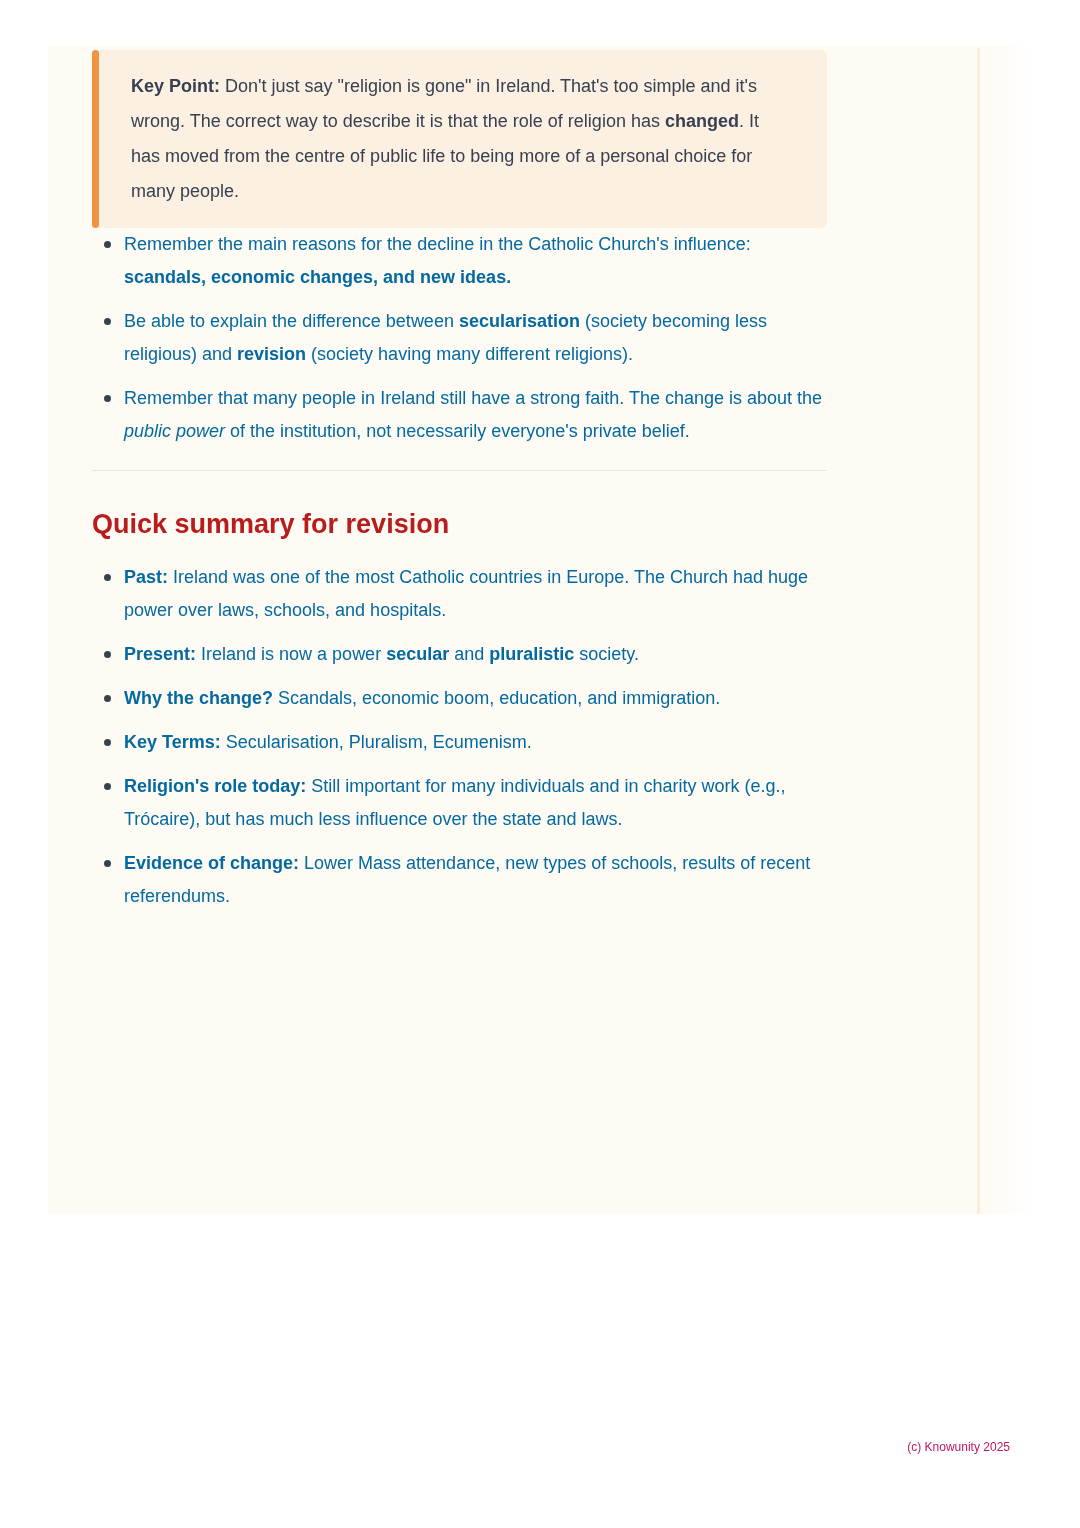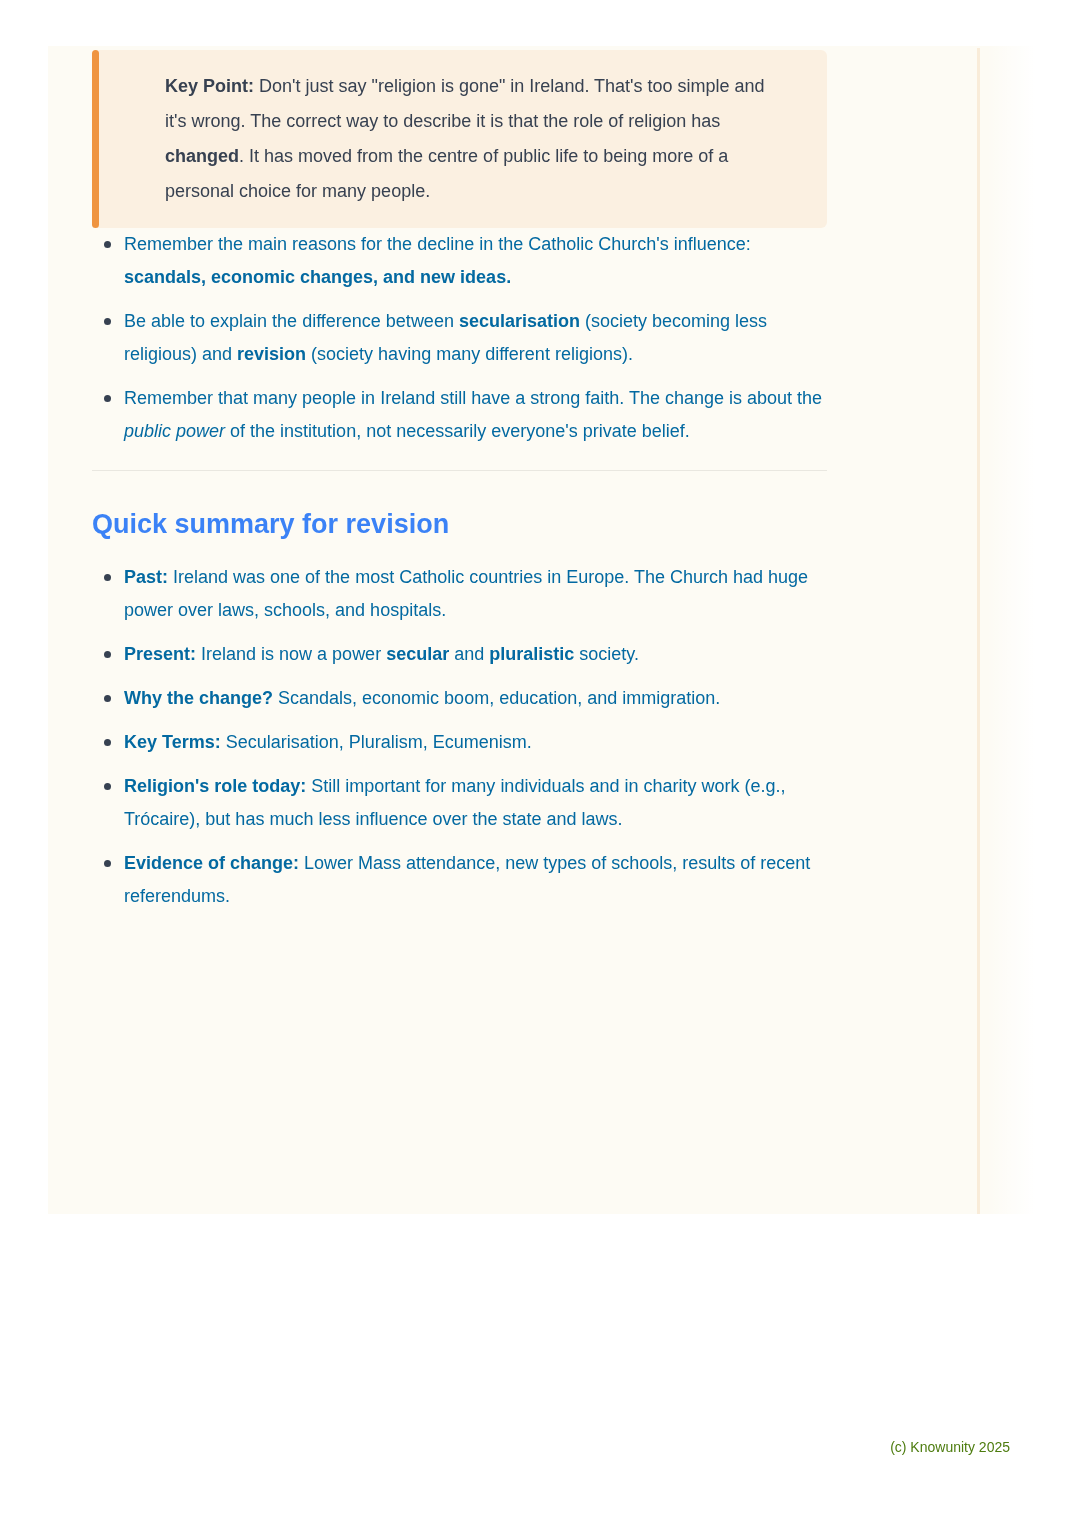--- a/index.html
+++ b/index.html
@@ -69,7 +69,6 @@
     font-size: 18px;
     line-height: 35px;
     color: #374151;
-    margin-left: 34px;
   }
   
   ul.bullets {

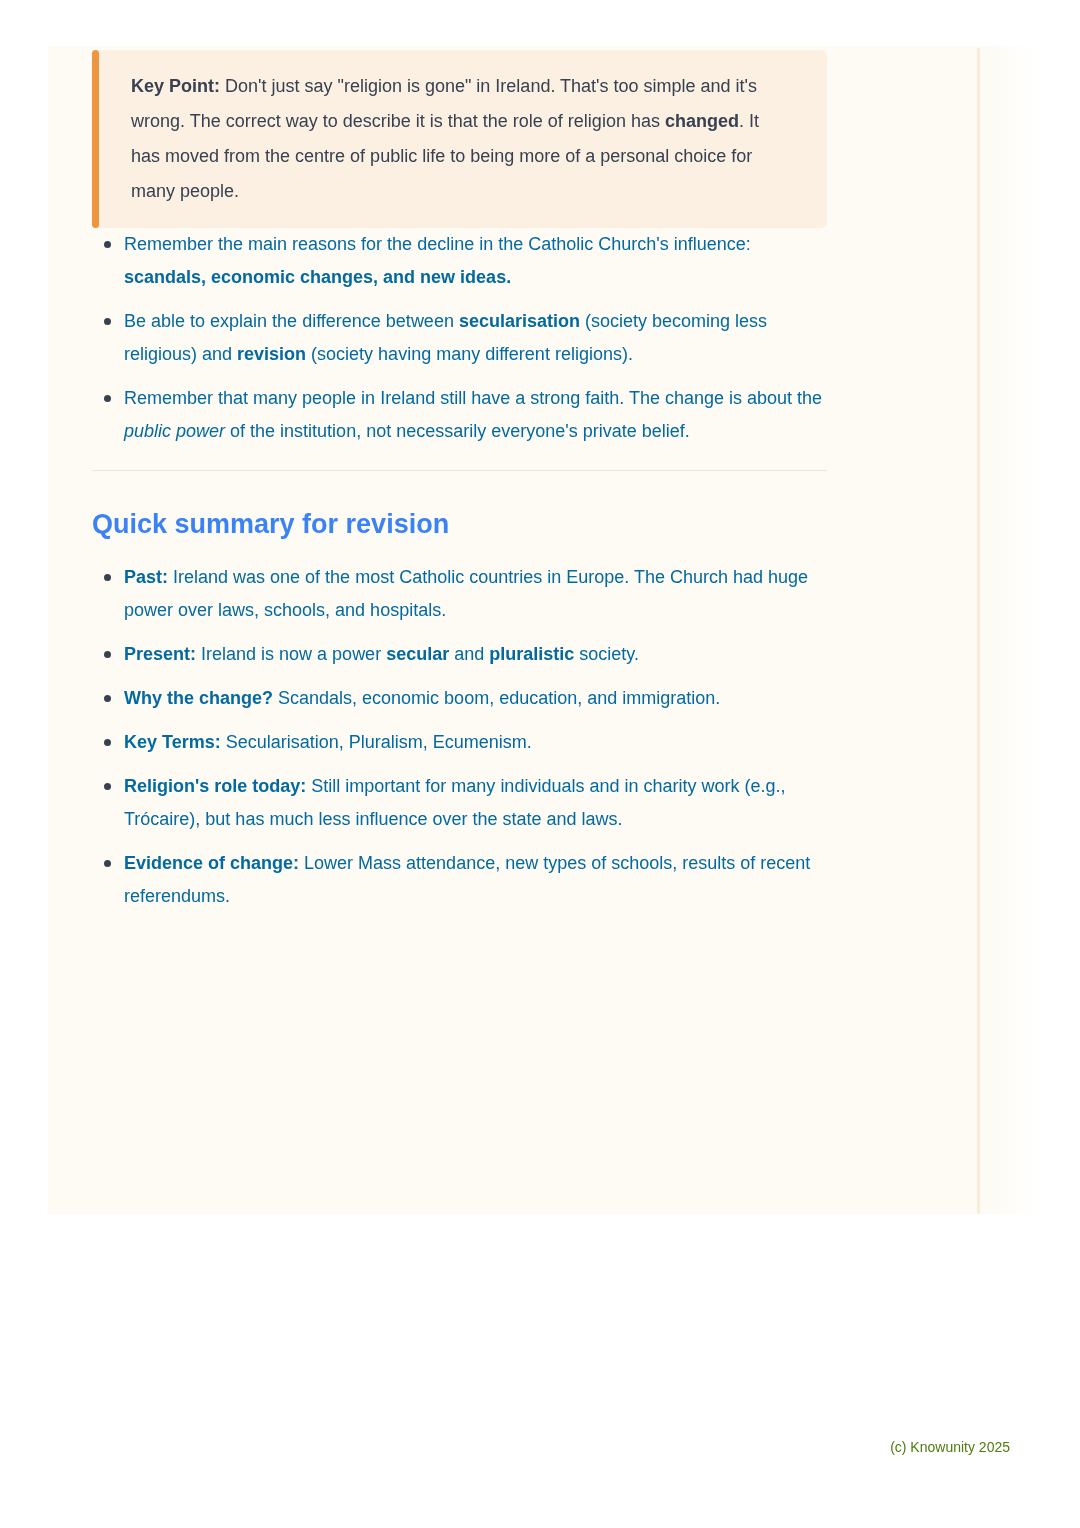--- a/index.html
+++ b/index.html
@@ -106,7 +106,7 @@
     font-size: 27px;
     line-height: 30px;
     font-weight: 700;
-    color: #3b82f6;
+    color: #b91c1c;
   }
   .summary-list { margin-top: 30px; }
   .b { font-weight: 700; }

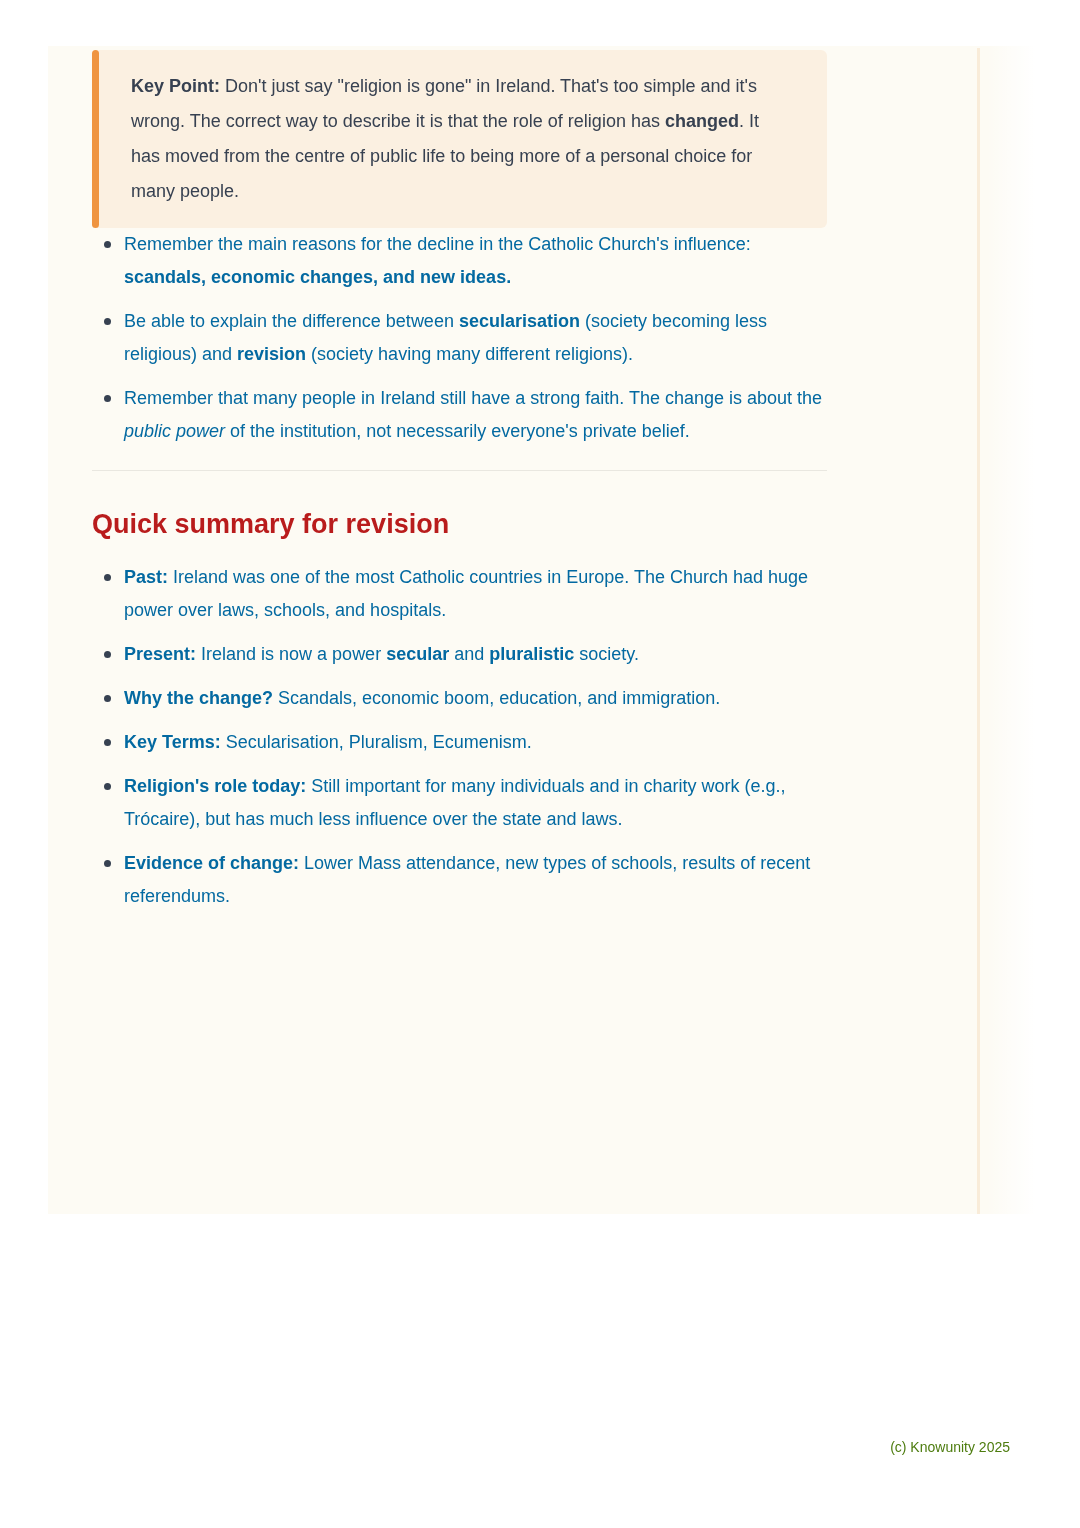--- a/index.html
+++ b/index.html
@@ -115,9 +115,9 @@
     position: absolute;
     top: 1438px;
     right: 70px;
-    font-size: 14px;
+    font-size: 12px;
     line-height: 18px;
-    color: #4d7c0f;
+    color: #be185d;
   }
 </style>
 </head>

